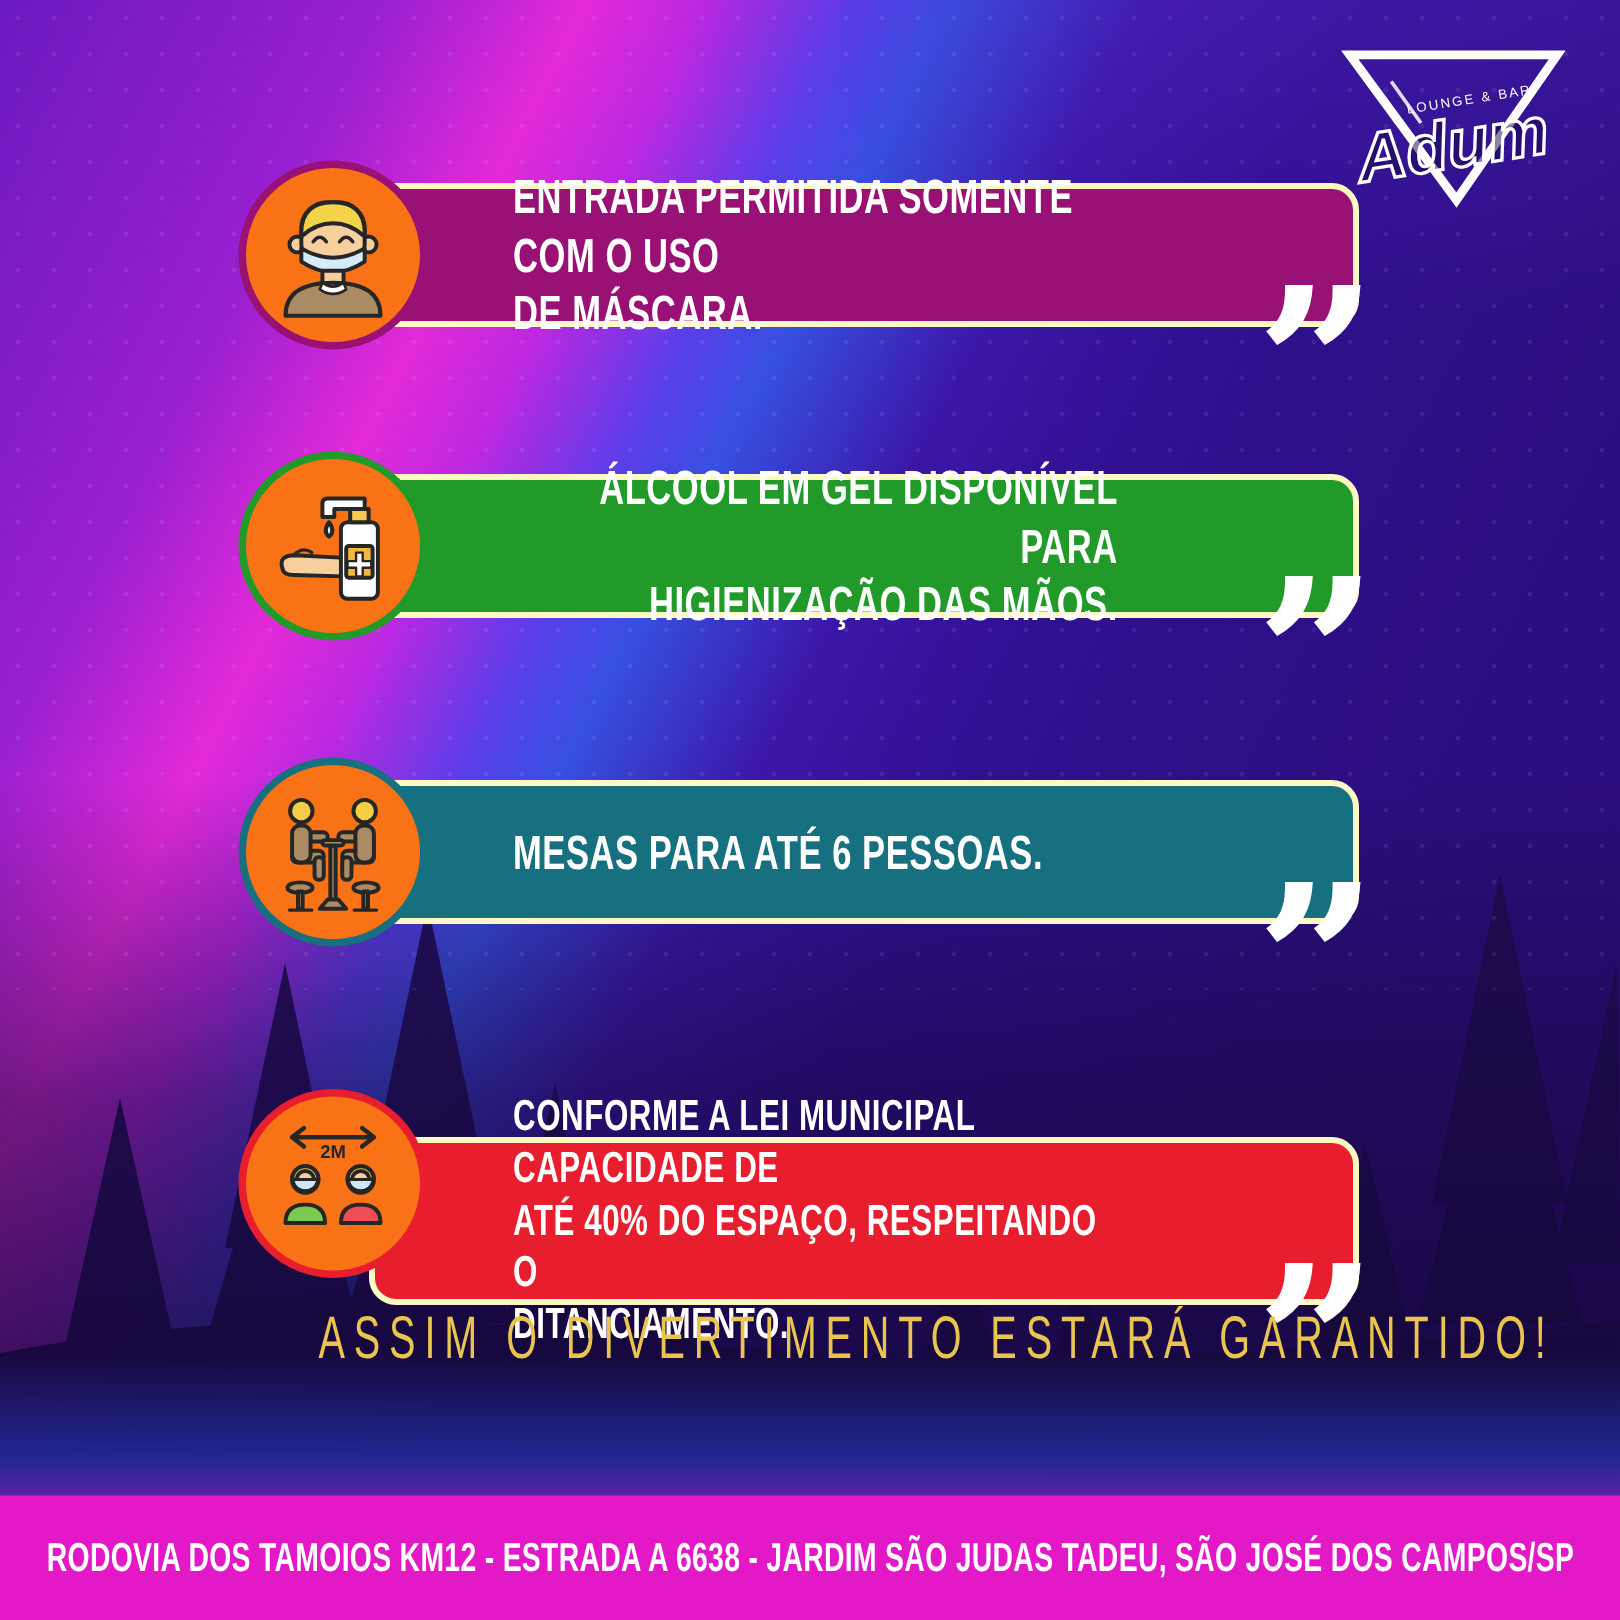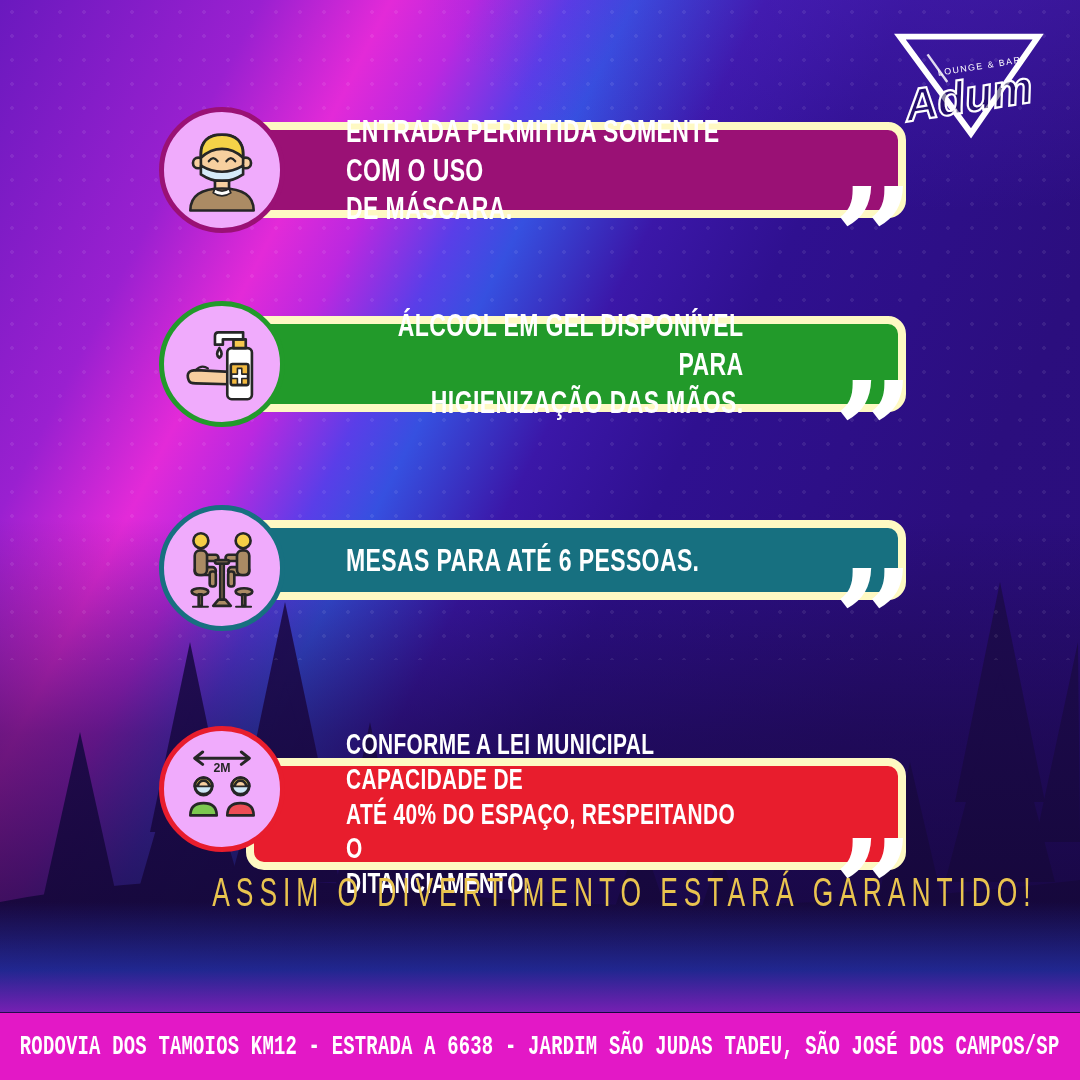--- a/index.html
+++ b/index.html
@@ -41,7 +41,7 @@
   .banner{
     position:absolute;left:246px;width:660px;box-sizing:border-box;
     background:var(--accent,#9A1175);
-    border:8px solid #fef9c3;border-radius:18px;
+    border:4px solid #fef9c3;border-radius:18px;
     display:flex;align-items:center;
     padding-left:92px;
   }

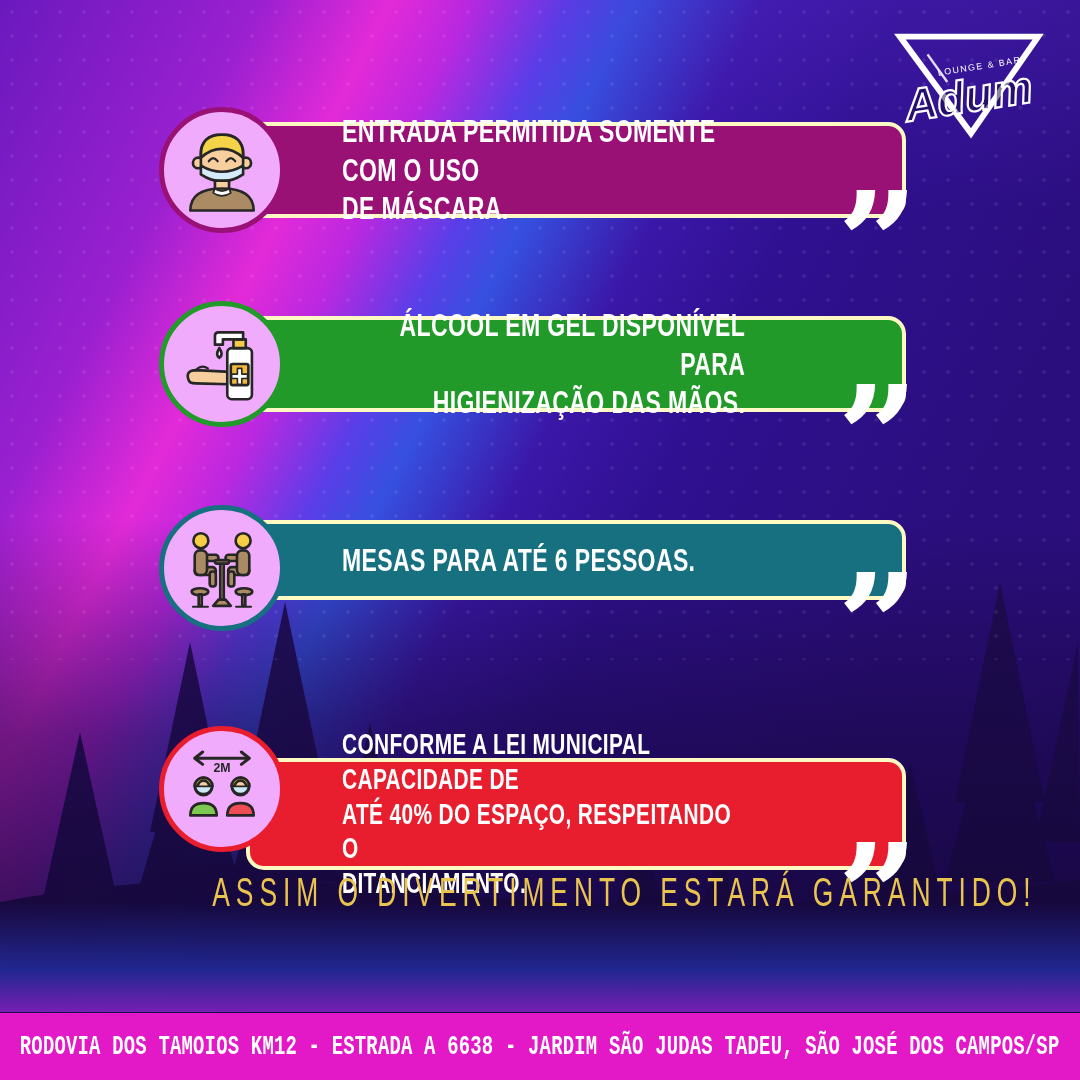--- a/index.html
+++ b/index.html
@@ -65,7 +65,7 @@
   .icon-circle svg{width:88px;height:88px;}
   .row1 .banner{top:122px;height:96px;}  .row1 .icon-circle{top:107px;}
   .row2 .banner{top:316px;height:96px;text-align:right;}  .row2 .icon-circle{top:301px;}
-  .row3 .banner{top:520px;height:80px;}  .row3 .icon-circle{top:505px;}
+  .row3 .banner{top:520px;height:96px;}  .row3 .icon-circle{top:505px;}
   .row4 .banner{top:758px;height:112px;} .row4 .icon-circle{top:726px;}
   
   .headline{position:absolute;top:870px;left:0;width:100%;display:flex;}

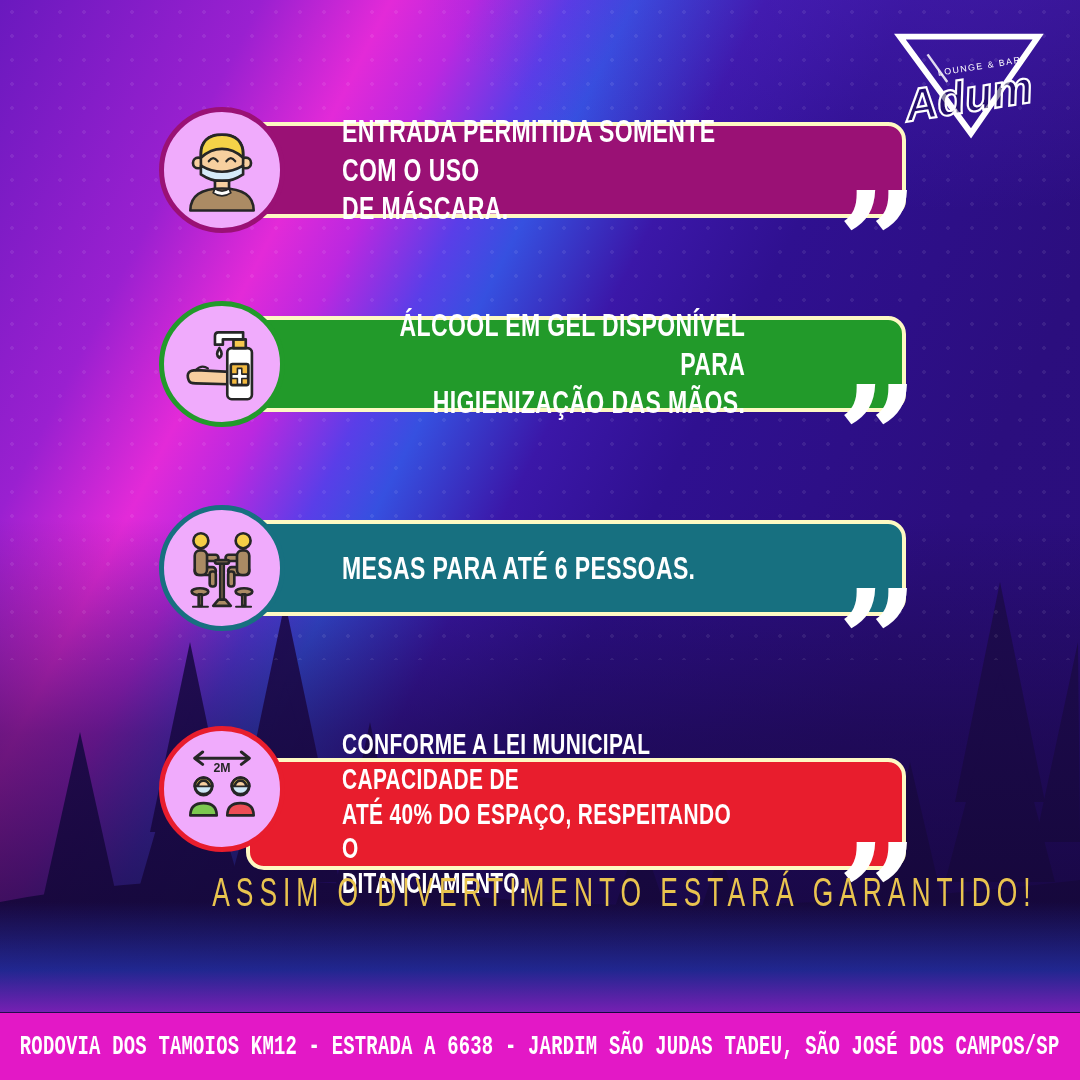--- a/index.html
+++ b/index.html
@@ -59,7 +59,7 @@
   }
   .icon-circle{
     position:absolute;left:159px;width:126px;height:126px;box-sizing:border-box;
-    background:#f0abfc;border:5px solid var(--accent,#9A1175);border-radius:50%;
+    background:#f97316;border:5px solid var(--accent,#9A1175);border-radius:50%;
     display:flex;align-items:center;justify-content:center;z-index:3;
   }
   .icon-circle svg{width:88px;height:88px;}

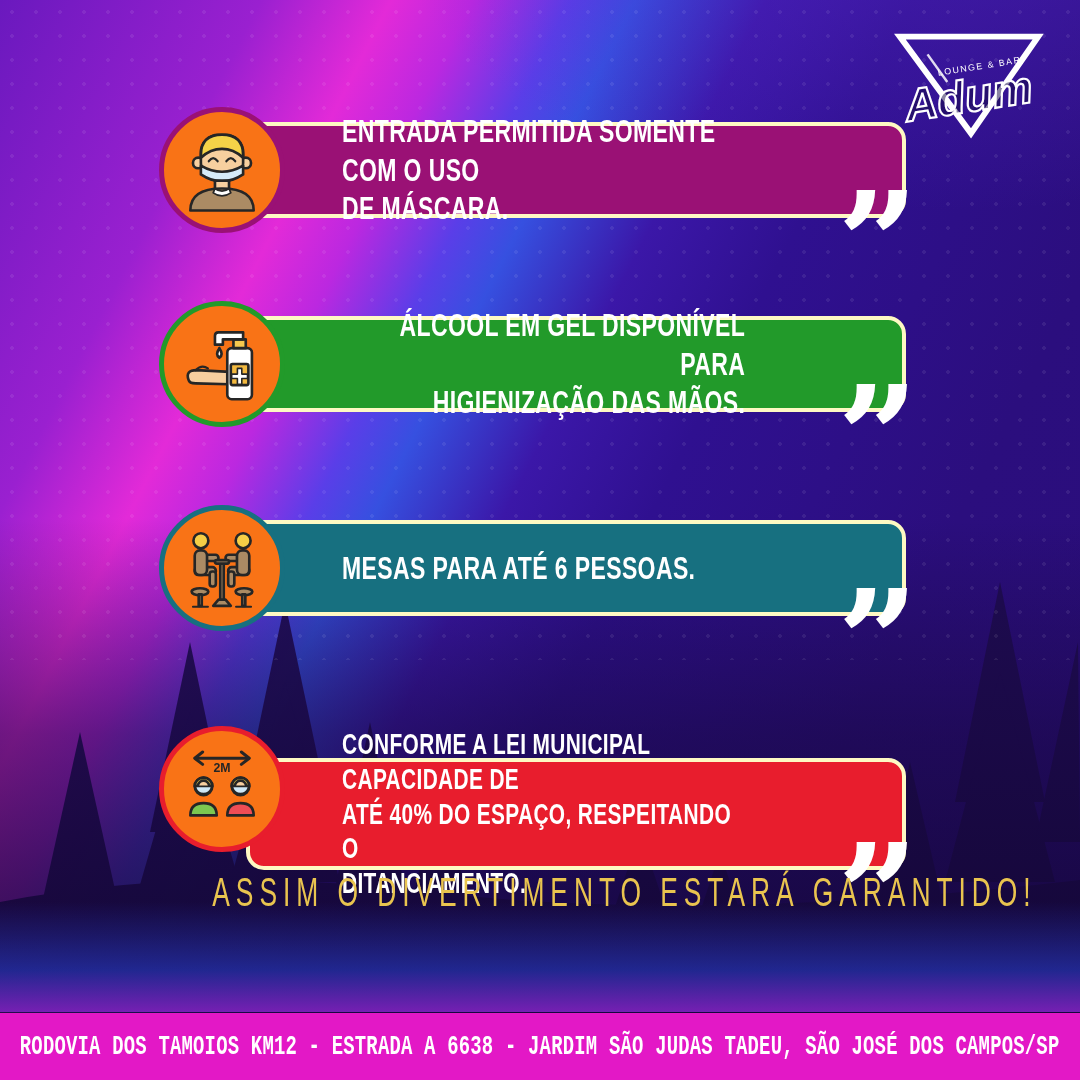--- a/index.html
+++ b/index.html
@@ -82,9 +82,9 @@
   }
   
   .footer{
-    position:absolute;left:0;bottom:0;width:100%;height:67px;
+    position:absolute;left:0;bottom:0;width:100%;height:83px;
     background:var(--footer-bg,#E318C6);
-    display:flex;align-items:center;justify-content:center;z-index:4;font-family:Liberation Mono, monospace;
+    display:flex;align-items:center;justify-content:center;z-index:4;
   }
   .footer span{
     white-space:nowrap;color:#fff;font-weight:bold;font-size:27px;letter-spacing:.3px;

